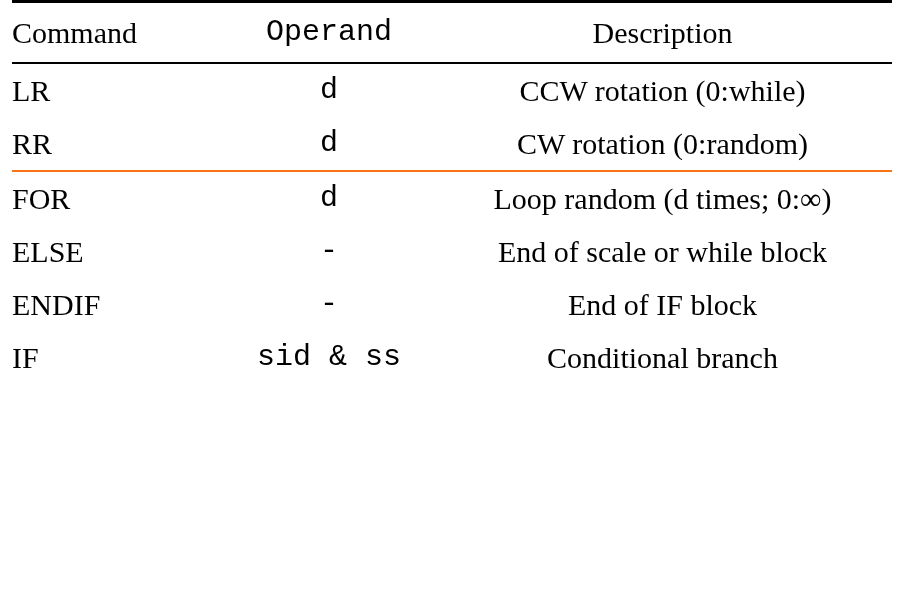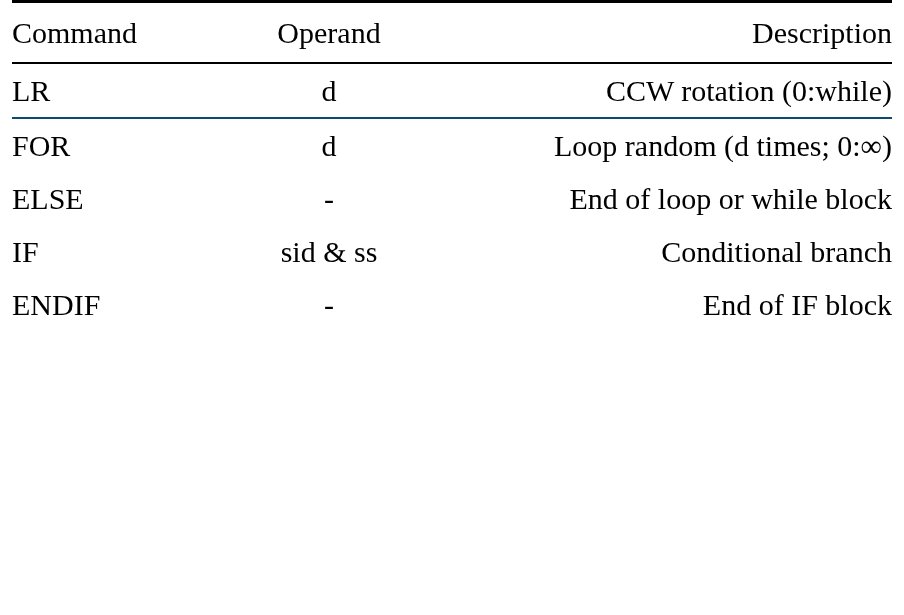--- a/index.html
+++ b/index.html
@@ -47,7 +47,7 @@
 
   
   .c-command { text-align: left;   padding-left: 25px; }
-  .c-operand { text-align: center; }
+  .c-operand { text-align: center; font-family: Liberation Mono, monospace; }
   .c-desc    { text-align: right;   padding-left: 21px; }
 
   

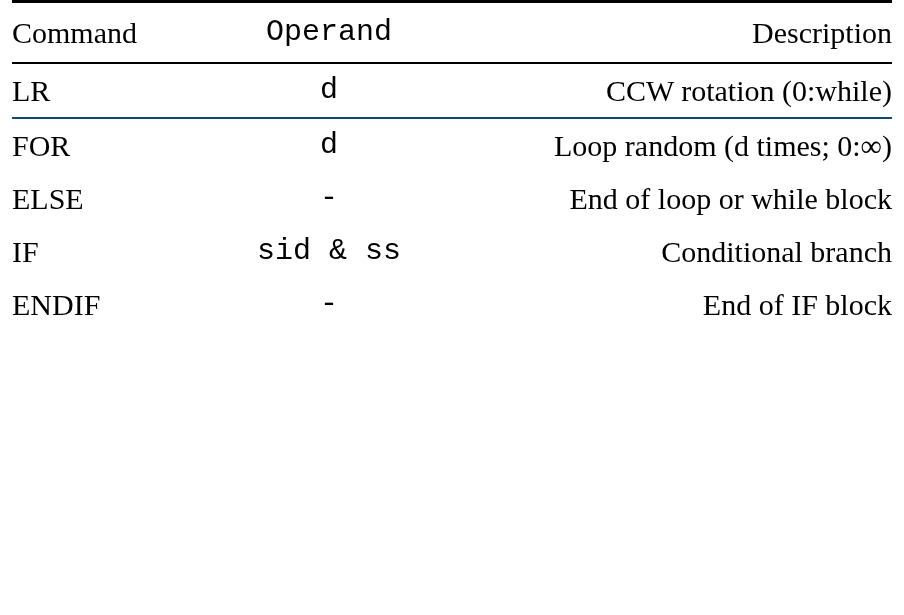--- a/index.html
+++ b/index.html
@@ -48,7 +48,7 @@
   
   .c-command { text-align: left;   padding-left: 25px; }
   .c-operand { text-align: center; font-family: Liberation Mono, monospace; }
-  .c-desc    { text-align: right;   padding-left: 21px; }
+  .c-desc    { text-align: center;   padding-left: 21px; }
 
   
   thead tr.header-row th {

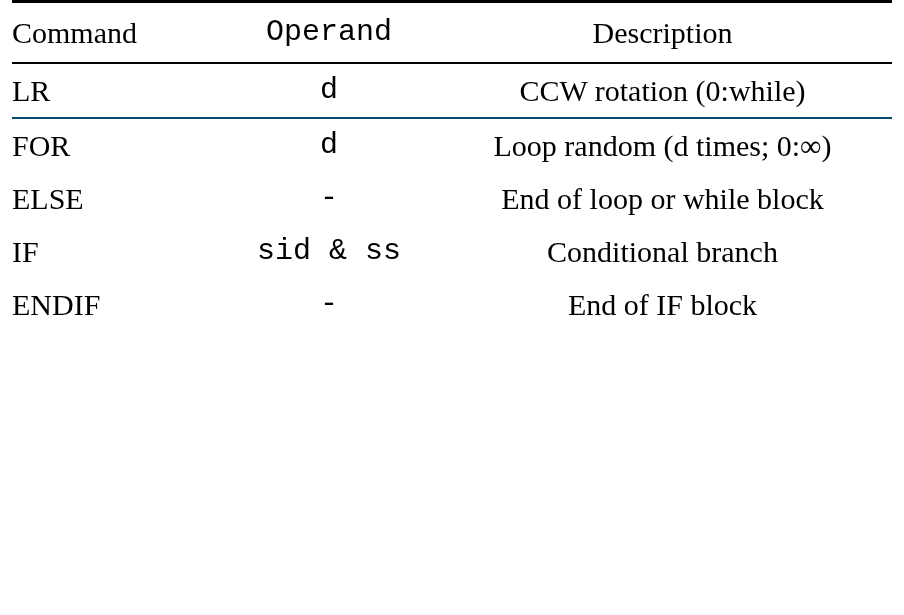--- a/index.html
+++ b/index.html
@@ -103,6 +103,11 @@
         <td class="c-desc">CCW rotation (0:while)</td>
       </tr>
 
+      <tr class="data-row">
+        <td class="c-command">RR</td>
+        <td class="c-operand">d</td>
+        <td class="c-desc">CW rotation (0:random)</td>
+      </tr>
 
 
       <tr class="data-row group-start">

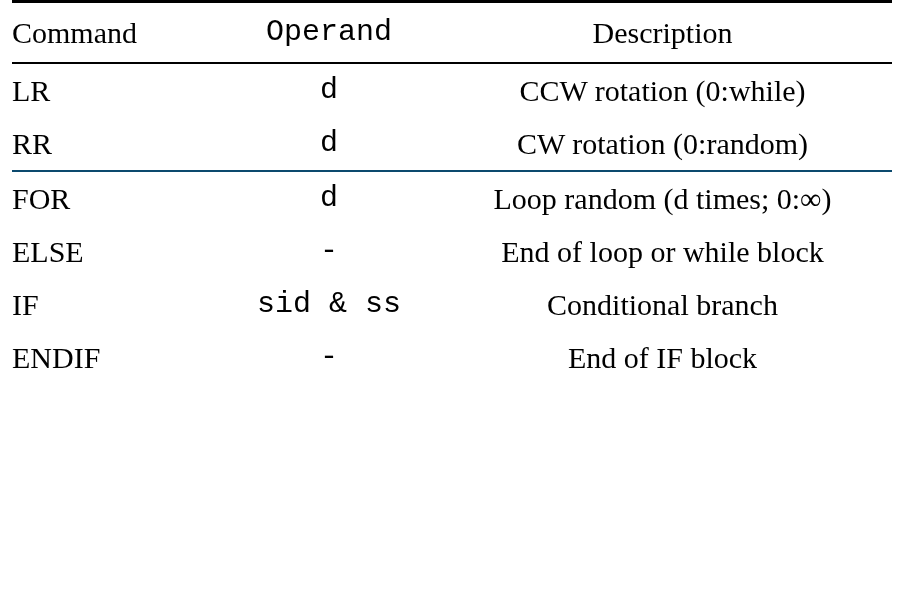--- a/index.html
+++ b/index.html
@@ -69,7 +69,7 @@
   }
 
   tbody tr.group-start td {
-    border-top: 2px solid #0c4a6e;     
+    border-top: 2px solid #f97316;     
   }
 
   tbody tr.last-row td {

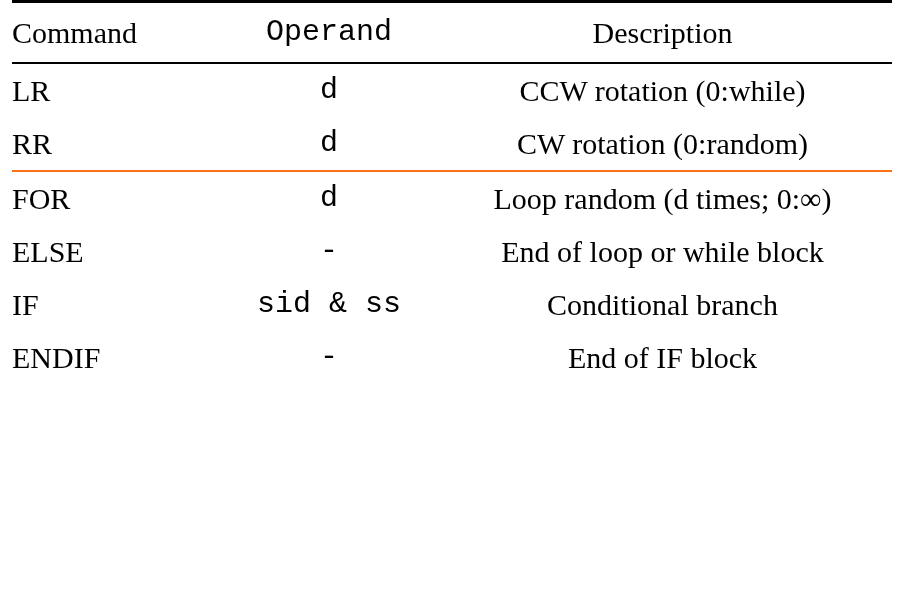--- a/index.html
+++ b/index.html
@@ -119,7 +119,7 @@
       <tr class="data-row">
         <td class="c-command">ELSE</td>
         <td class="c-operand">-</td>
-        <td class="c-desc">End of loop or while block</td>
+        <td class="c-desc">End of scale or while block</td>
       </tr>
 
       <tr class="data-row">

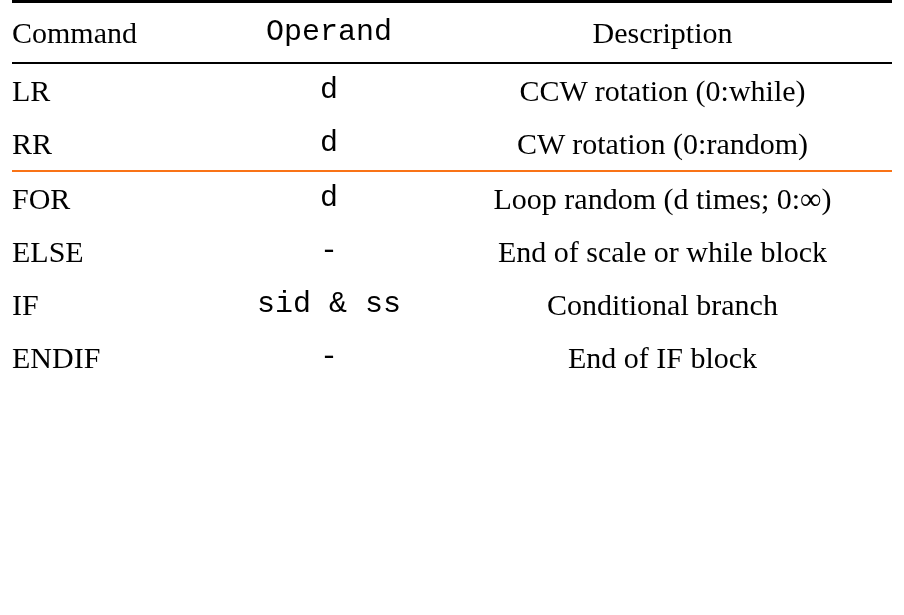--- a/index.html
+++ b/index.html
@@ -123,15 +123,15 @@
       </tr>
 
       <tr class="data-row">
+        <td class="c-command">ENDIF</td>
+        <td class="c-operand">-</td>
+        <td class="c-desc">End of IF block</td>
+      </tr>
+
+      <tr class="data-row">
         <td class="c-command">IF</td>
         <td class="c-operand">sid &amp; ss</td>
         <td class="c-desc">Conditional branch</td>
-      </tr>
-
-      <tr class="data-row">
-        <td class="c-command">ENDIF</td>
-        <td class="c-operand">-</td>
-        <td class="c-desc">End of IF block</td>
       </tr>
 
 

